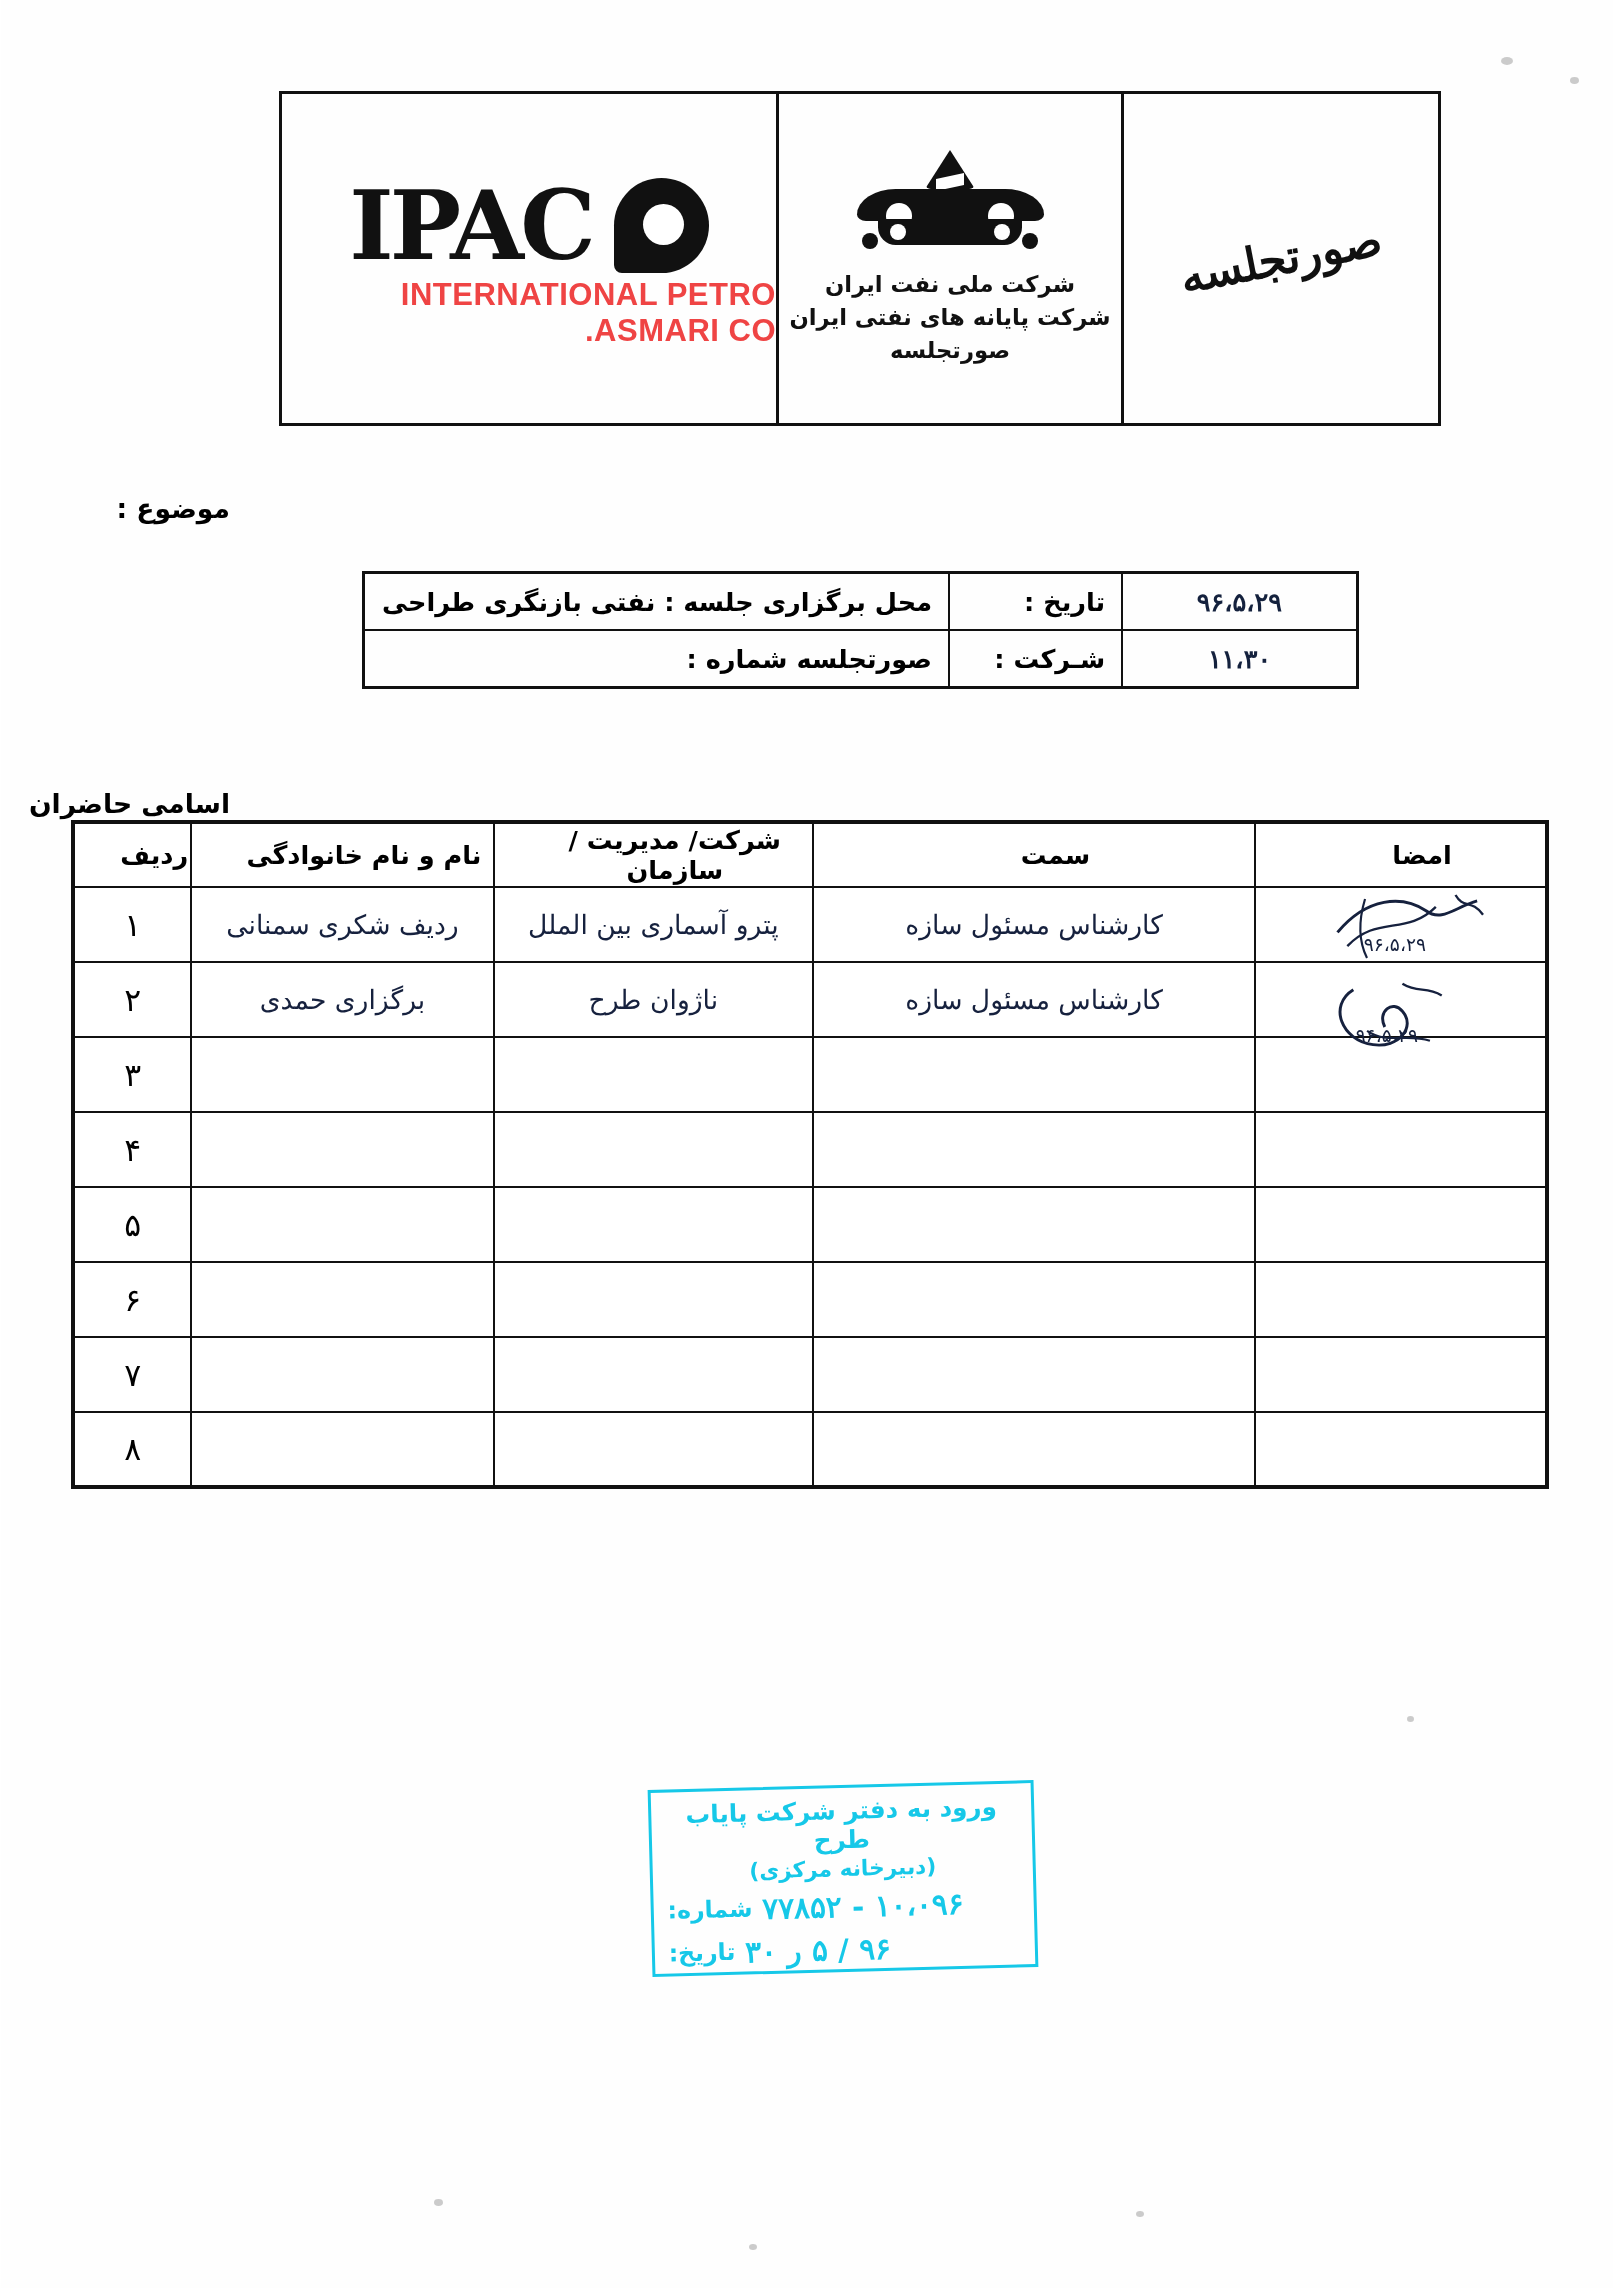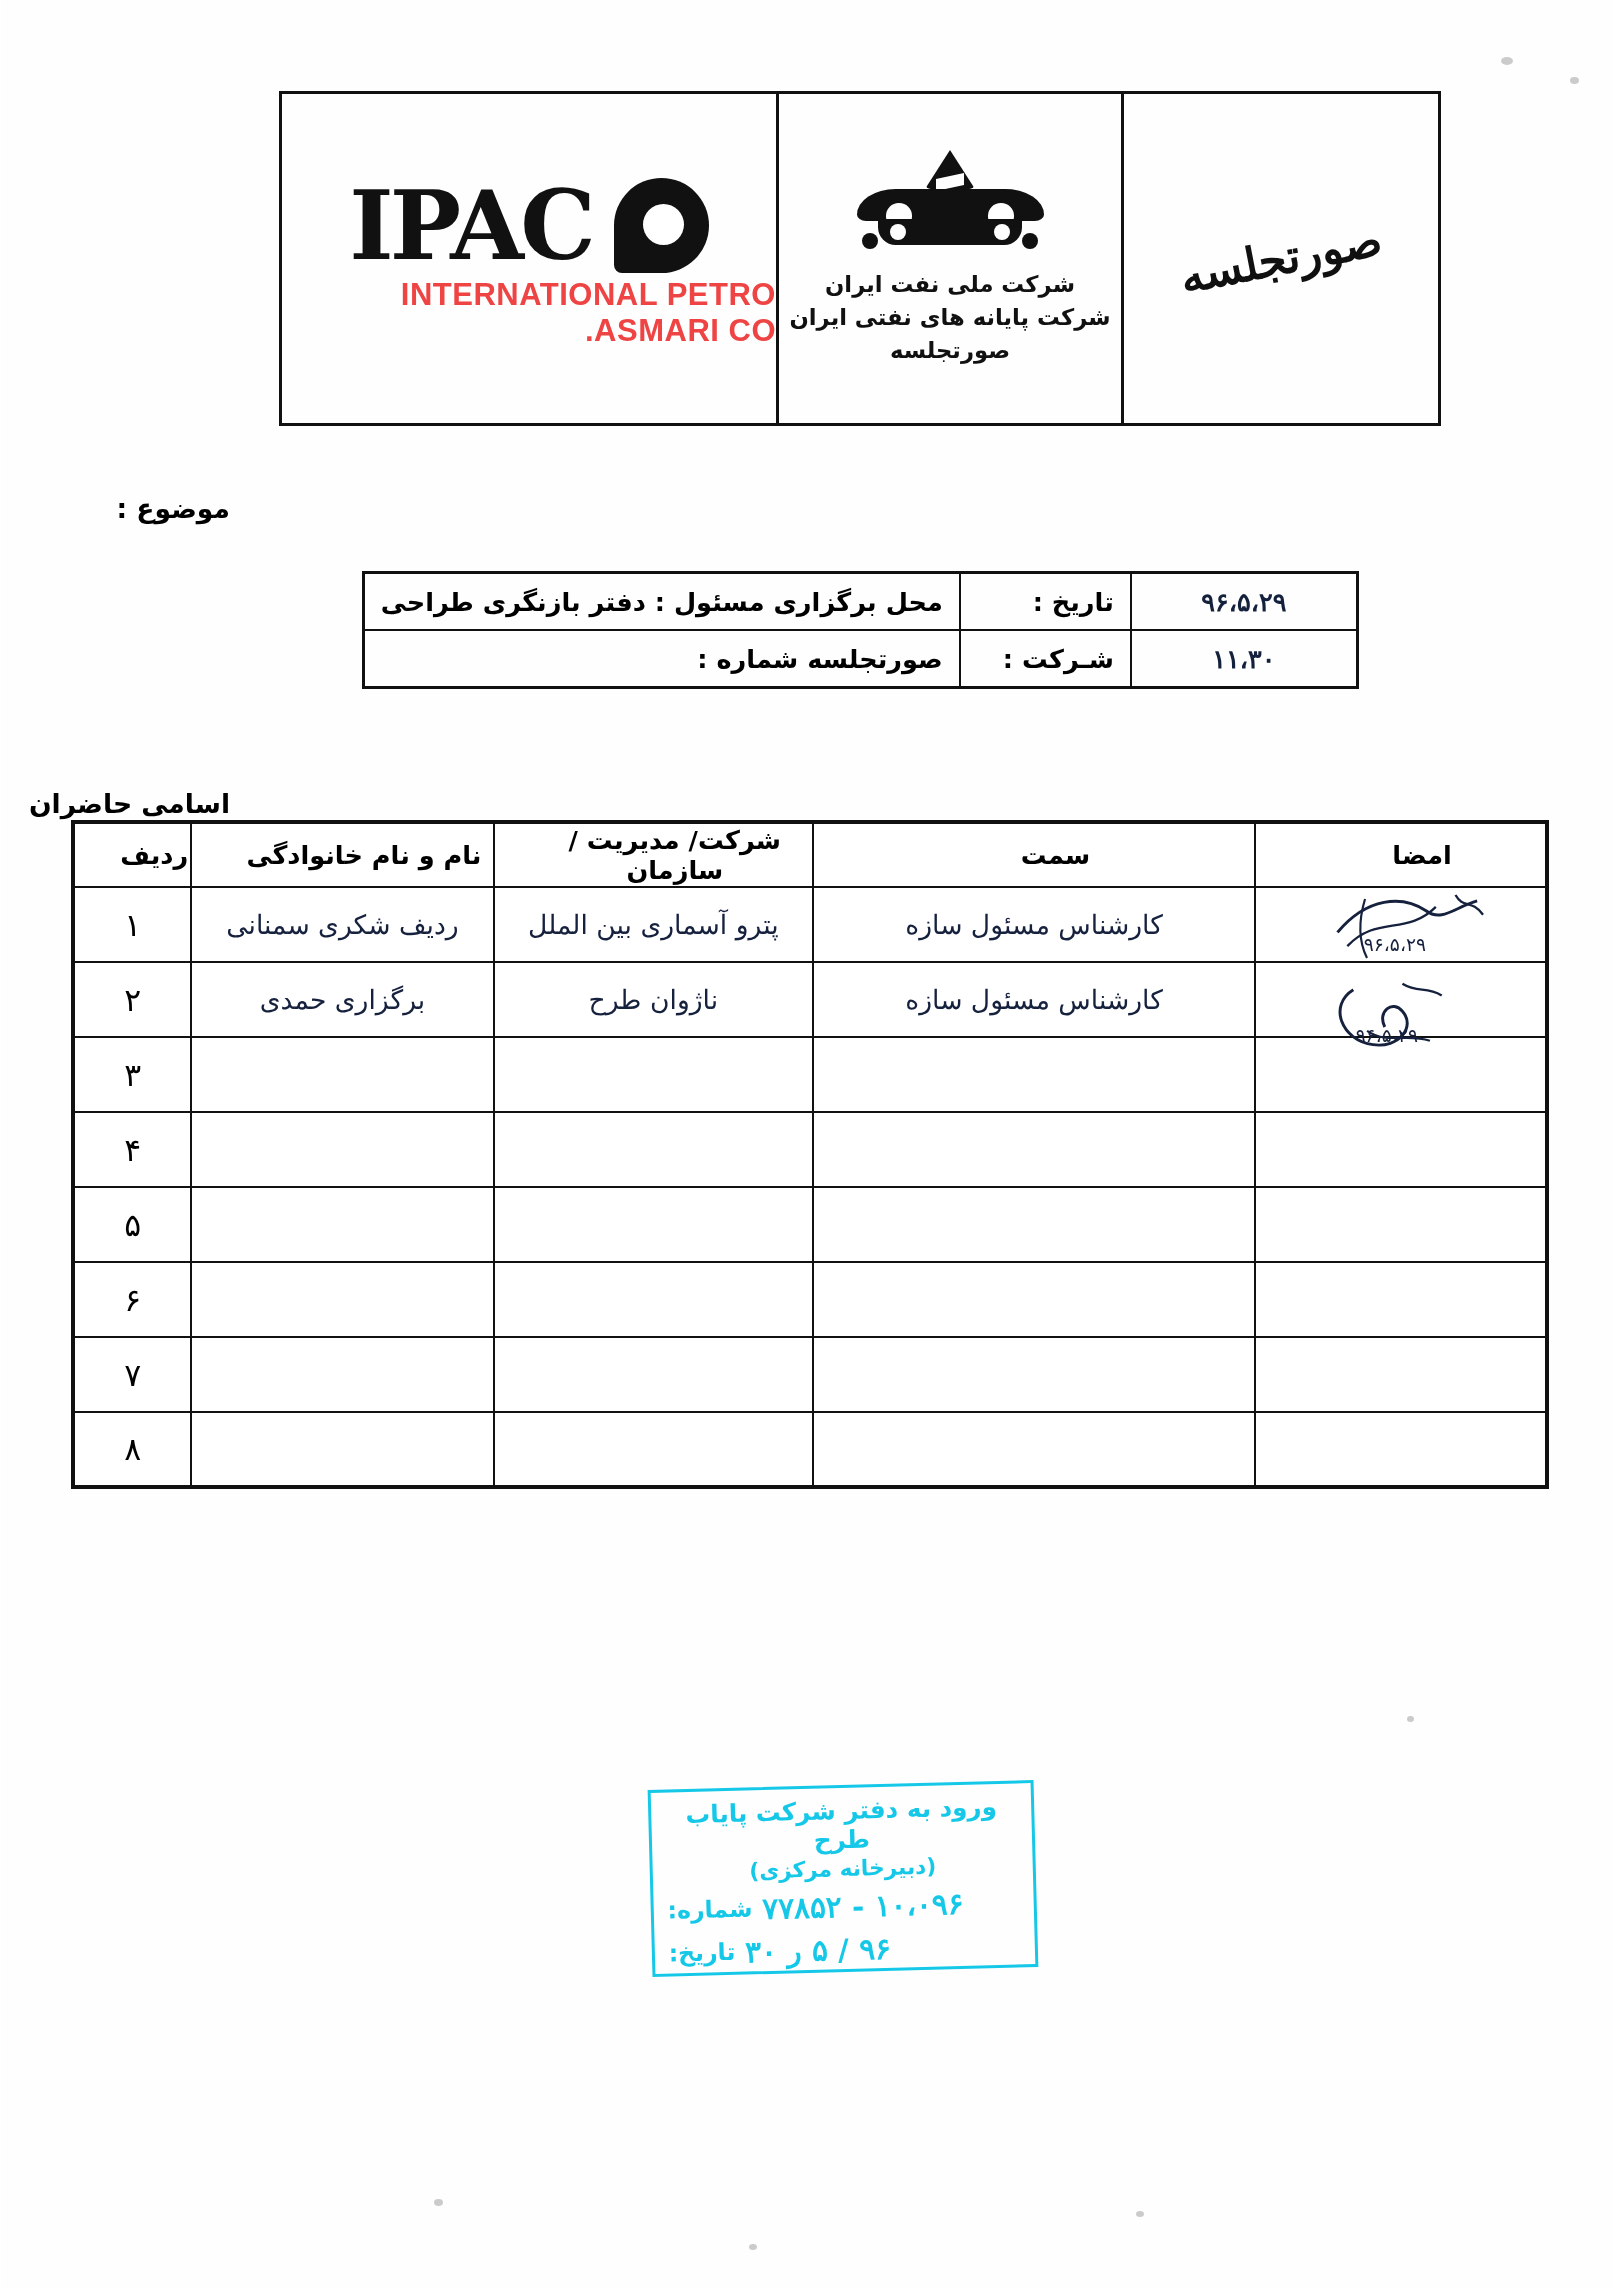--- a/index.html
+++ b/index.html
@@ -402,7 +402,7 @@
         <tr>
       <td class="info-val hand">۹۶،۵،۲۹</td>
       <td class="info-key">تاریخ :</td>
-      <td class="info-label-right">محل برگزاری مسئول : دفتر بازنگری طراحی</td>
+      <td class="info-label-right">محل برگزاری جلسه : نفتی بازنگری طراحی</td>
     </tr>
     <tr>
       <td class="info-val hand">۱۱،۳۰</td>

